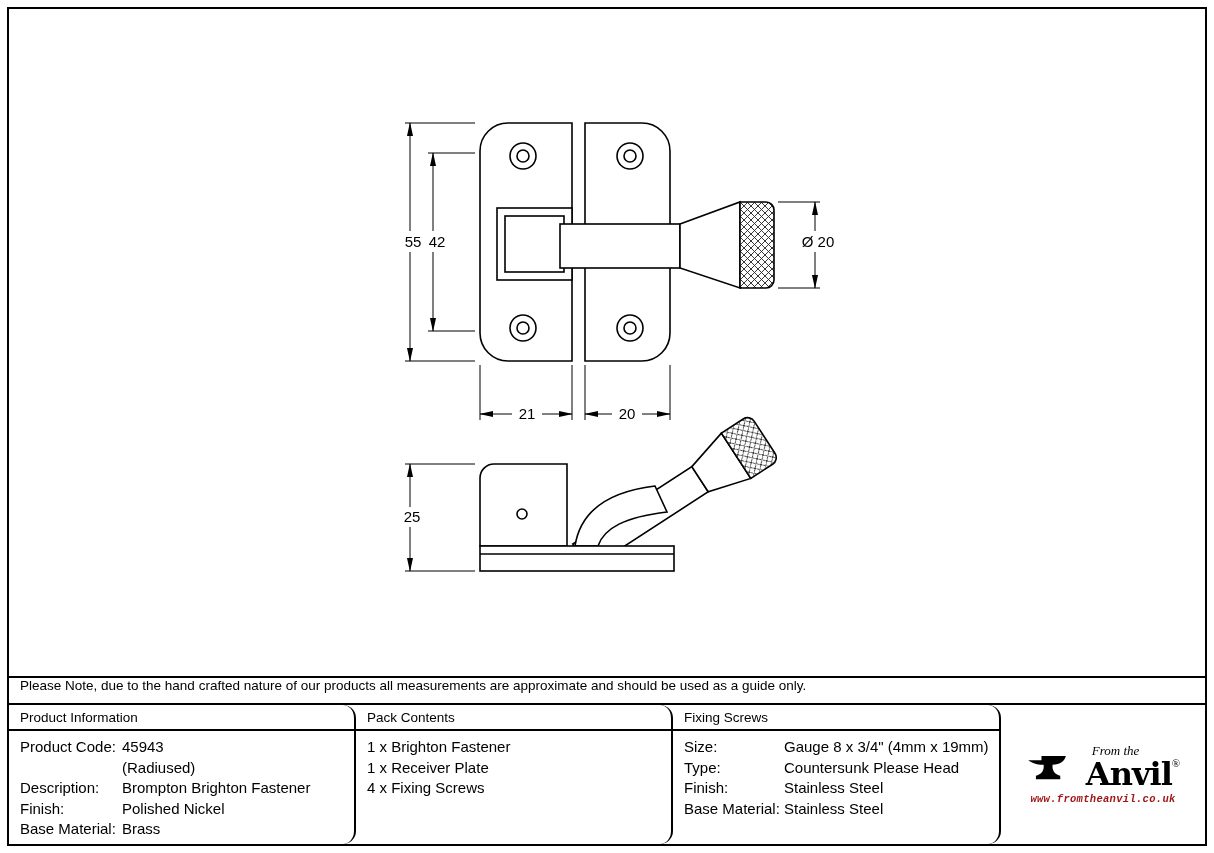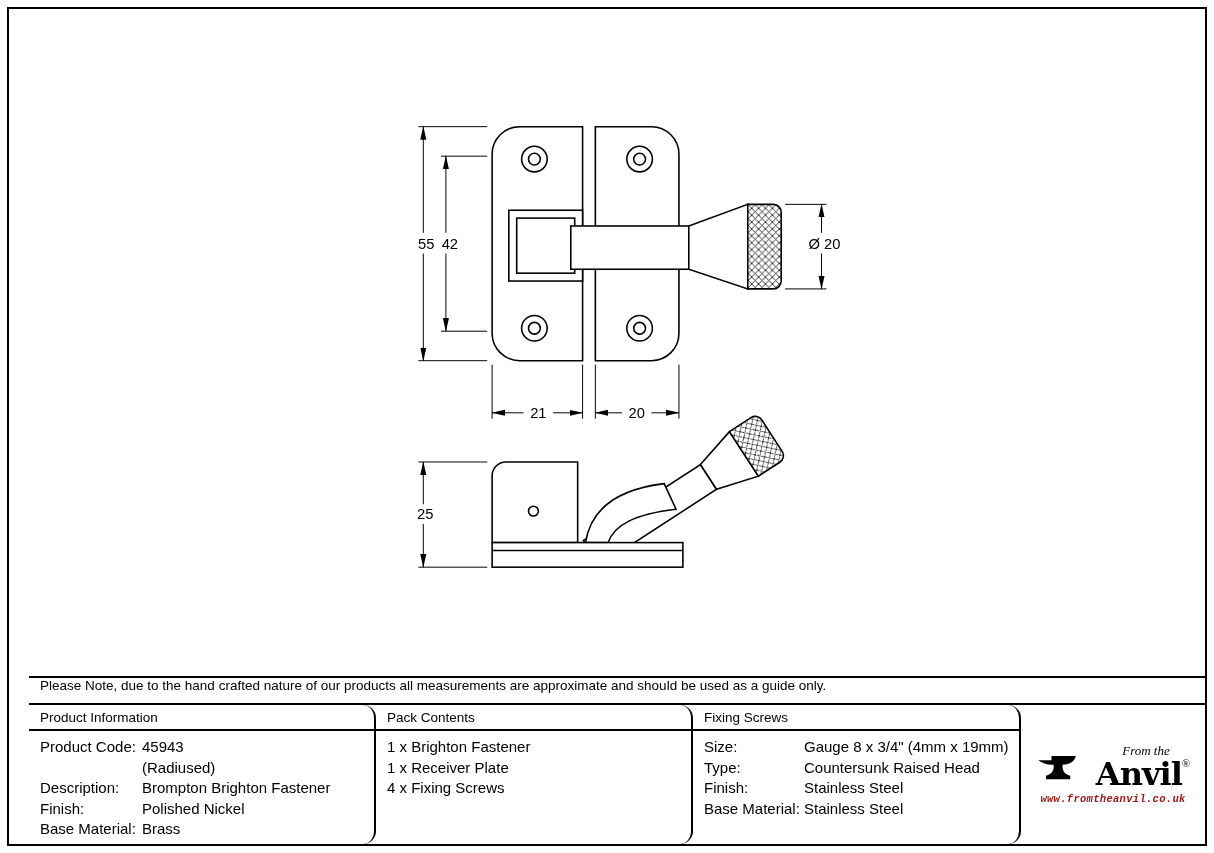--- a/index.html
+++ b/index.html
@@ -10,7 +10,7 @@
   }
   .frame{
     position:absolute;left:7px;top:7px;right:7px;bottom:7px;
-    border:2px solid #000;display:flex;flex-direction:column;background:#fff;padding-left:20px;
+    border:2px solid #000;display:flex;flex-direction:column;background:#fff;
   }
   .drawing{flex:1;min-height:0;position:relative;}
   .drawing svg{position:absolute;inset:0;width:100%;height:100%;}

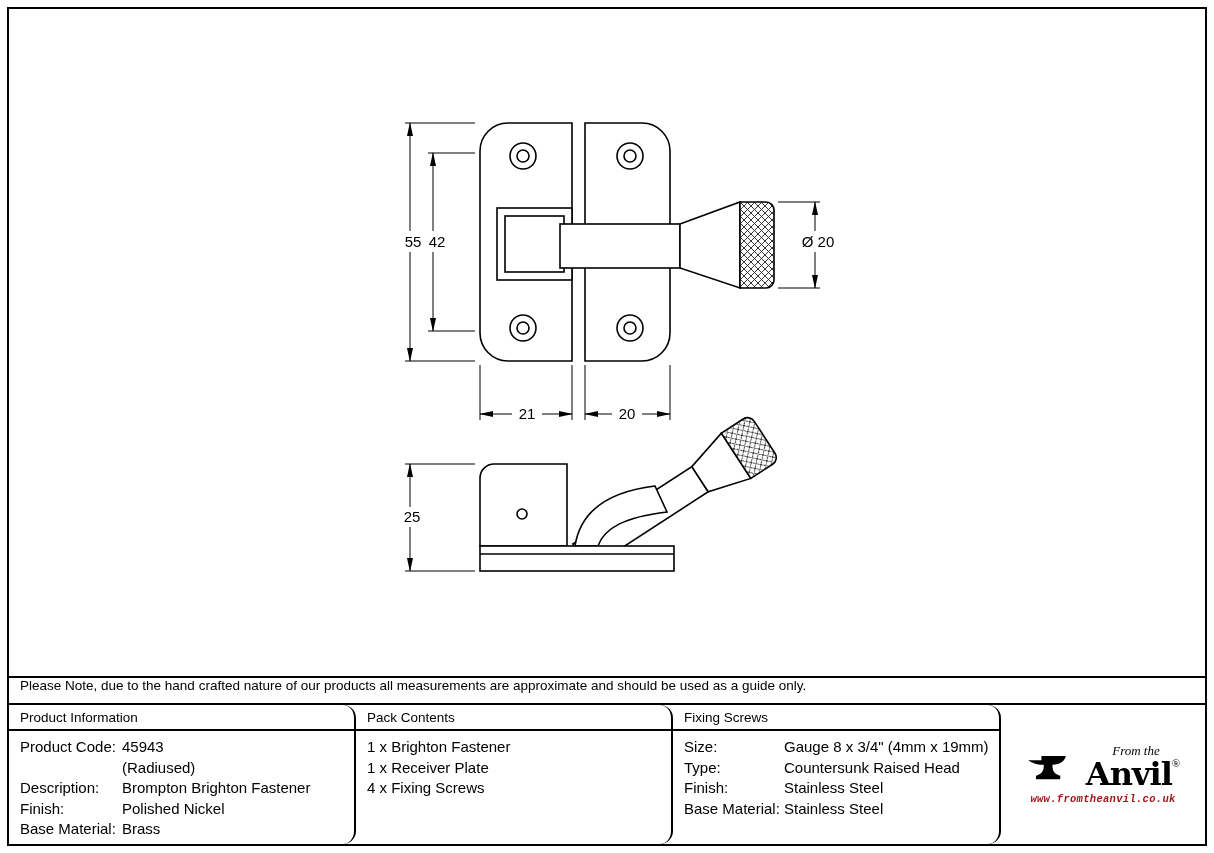--- a/index.html
+++ b/index.html
@@ -36,7 +36,7 @@
   .pack-item{line-height:20.5px;}
   
   .logo{display:flex;flex-direction:column;align-items:center;}
-  .logo-top{display:flex;align-items:center;gap:18px;text-align:center;}
+  .logo-top{display:flex;align-items:center;gap:18px;}
   .anvil-glyph{width:42px;height:32px;flex:none;}
   .logo-text{display:flex;flex-direction:column;line-height:1;}
   .from-the{font-family:"Liberation Serif",serif;font-style:italic;font-size:13px;margin-left:6px;margin-bottom:1px;}

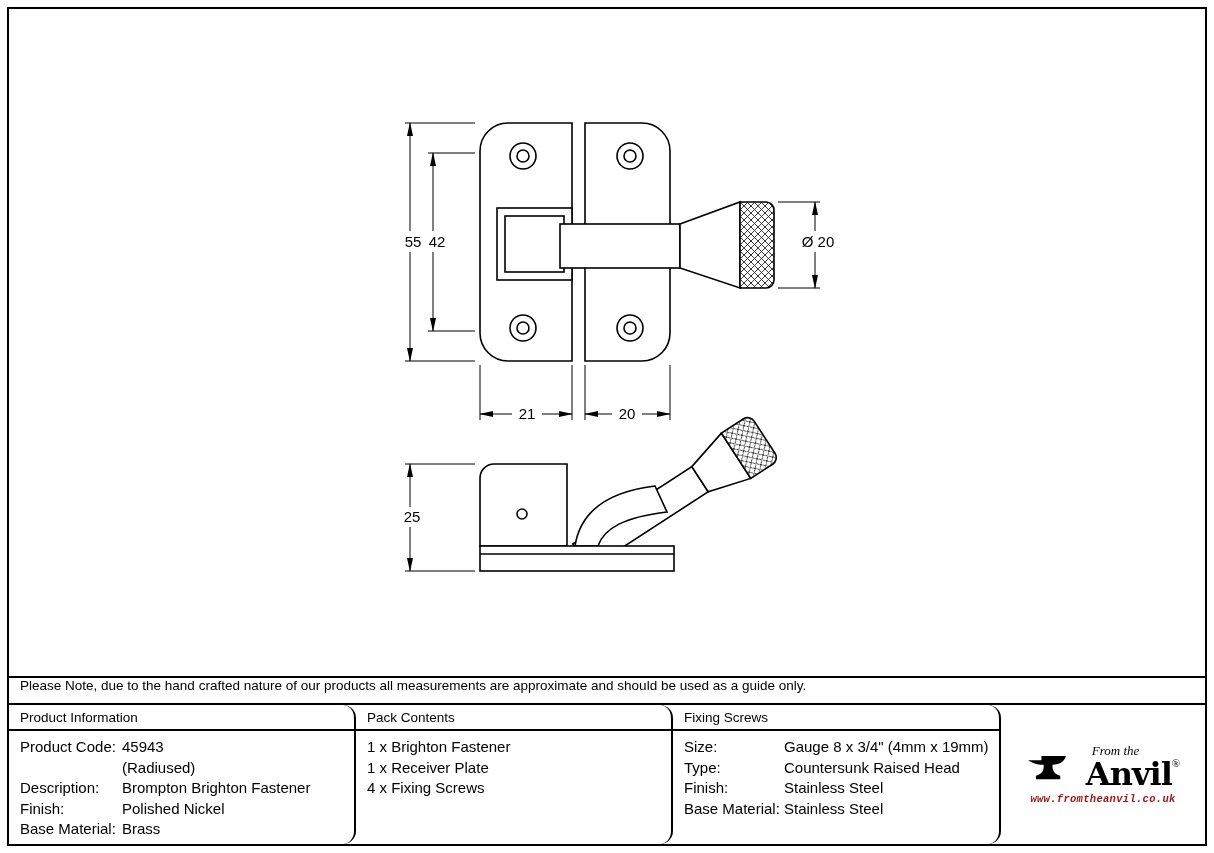--- a/index.html
+++ b/index.html
@@ -206,7 +206,7 @@
         </div>
         <div class="spec-row">
           <span class="spec-label">Type:</span>
-          <span class="spec-value">Countersunk Raised Head</span>
+          <span class="spec-value">Countersunk Please Head</span>
         </div>
         <div class="spec-row">
           <span class="spec-label">Finish:</span>

